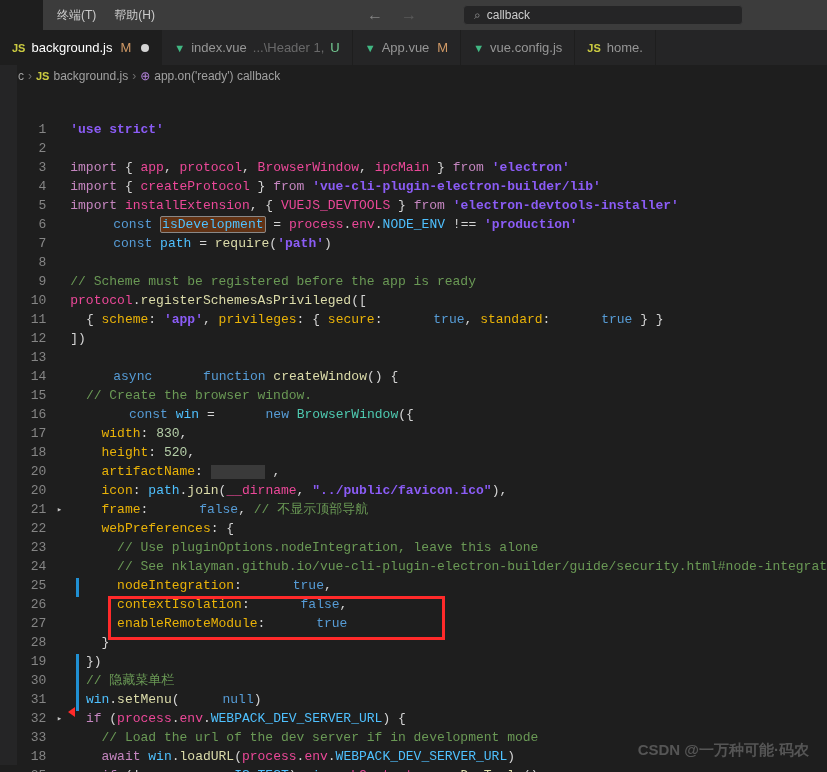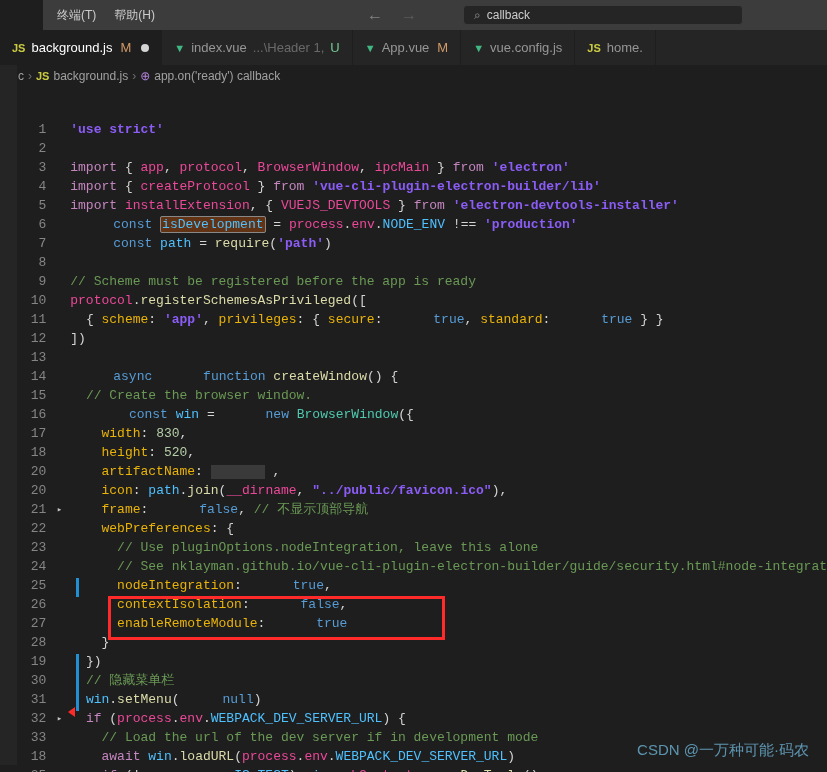--- a/index.html
+++ b/index.html
@@ -143,11 +143,12 @@
   position: absolute;
   bottom: 12px;
   right: 18px;
-  color: #7dd3fc;
+  color: #737373;
   font-family: "Segoe UI", sans-serif;
   font-size: 15px;
   opacity: 0.65;
   pointer-events: none;
+  font-weight: bold;
 }
 .left-edge {
   position: absolute;

